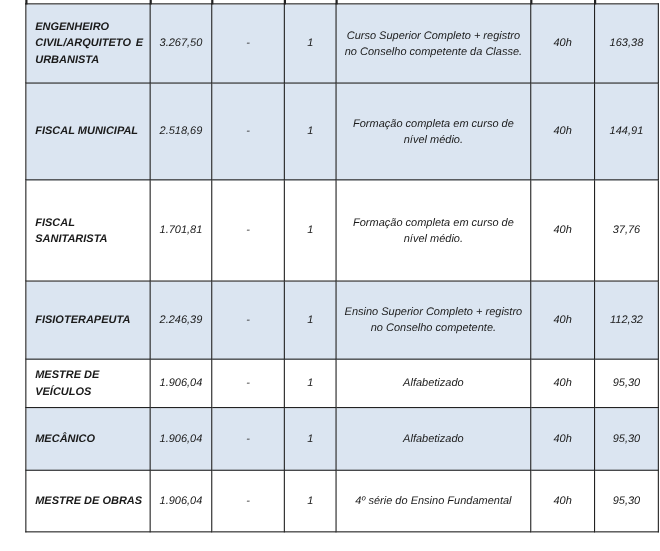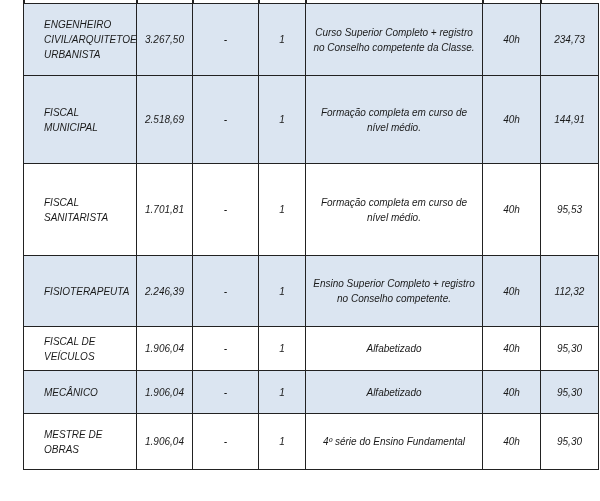--- a/index.html
+++ b/index.html
@@ -19,7 +19,7 @@
     line-height: 15px;
   }
   table.jobs td.cargo {
-    text-align: left; font-weight: normal; padding-left: 20px; font-size: 10px;
+    text-align: left; font-weight: bold; padding-left: 8px; font-size: 10px;
   }
   tr.shaded td { background: #dbe5f1; }
   col.c1 { width: 113px; }

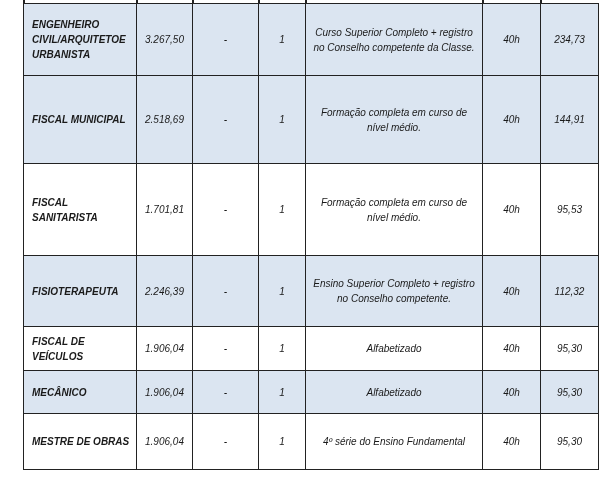--- a/index.html
+++ b/index.html
@@ -29,7 +29,7 @@
   col.c5 { width: 177px; }
   col.c6 { width: 58px; }
   col.c7 { width: 58px; }
-  .wide-e { display: flex; }
+  .wide-e { display: flex; justify-content: space-between; }
 </style>
 </head>
 <body>

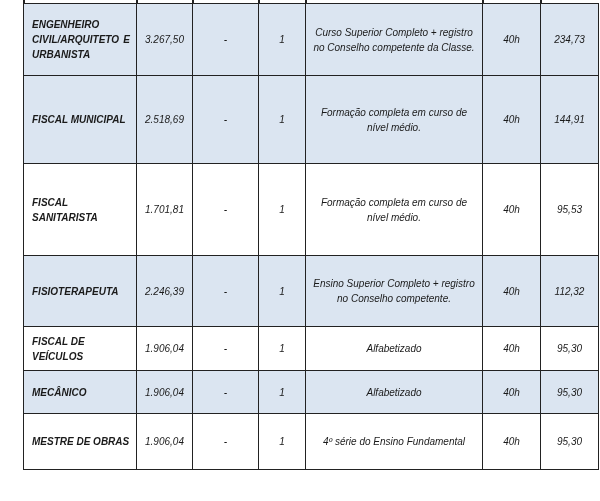--- a/index.html
+++ b/index.html
@@ -60,7 +60,7 @@
       <td>1</td>
       <td>Curso Superior Completo + registro no Conselho competente da Classe.</td>
       <td>40h</td>
-      <td>234,73</td>
+      <td>163,38</td>
     </tr>
 
 

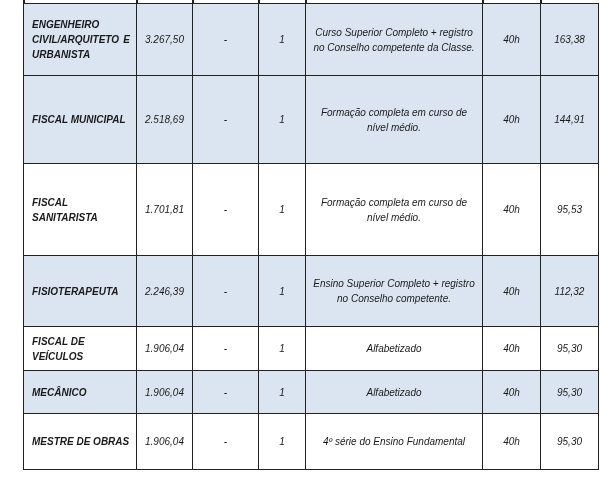--- a/index.html
+++ b/index.html
@@ -81,7 +81,7 @@
       <td>1</td>
       <td>Formação completa em curso de nível médio.</td>
       <td>40h</td>
-      <td>95,53</td>
+      <td>37,76</td>
     </tr>
 
     <tr class="shaded" style="height:71px">

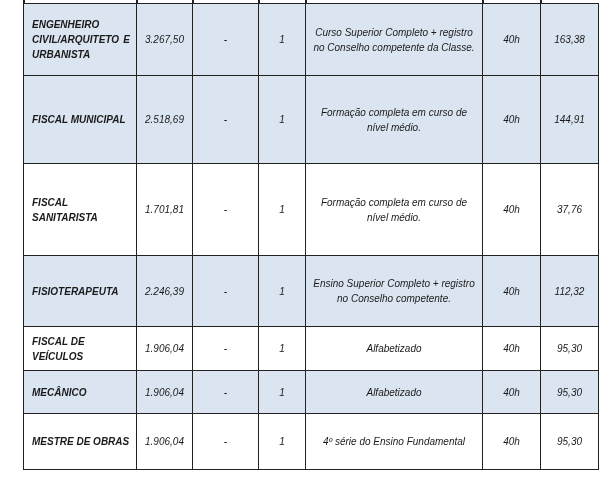--- a/index.html
+++ b/index.html
@@ -95,7 +95,7 @@
     </tr>
 
     <tr style="height:44px">
-      <td class="cargo">FISCAL DE VEÍCULOS</td>
+      <td class="cargo">MESTRE DE VEÍCULOS</td>
       <td>1.906,04</td>
       <td>-</td>
       <td>1</td>

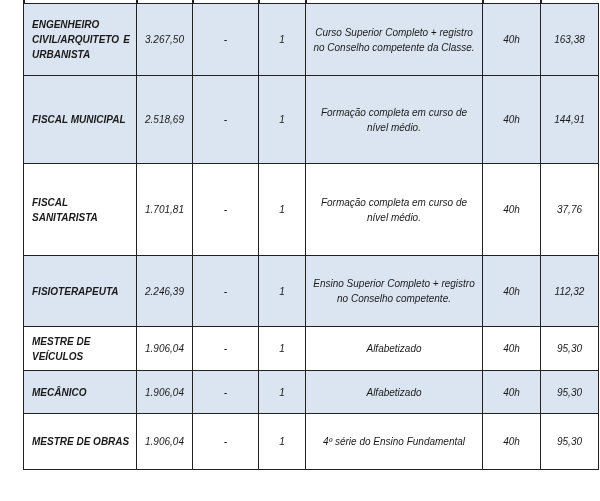--- a/index.html
+++ b/index.html
@@ -104,7 +104,7 @@
       <td>95,30</td>
     </tr>
 
-    <tr class="shaded" style="height:43px">
+    <tr class="shaded" style="height:57px">
       <td class="cargo">MECÂNICO</td>
       <td>1.906,04</td>
       <td>-</td>

